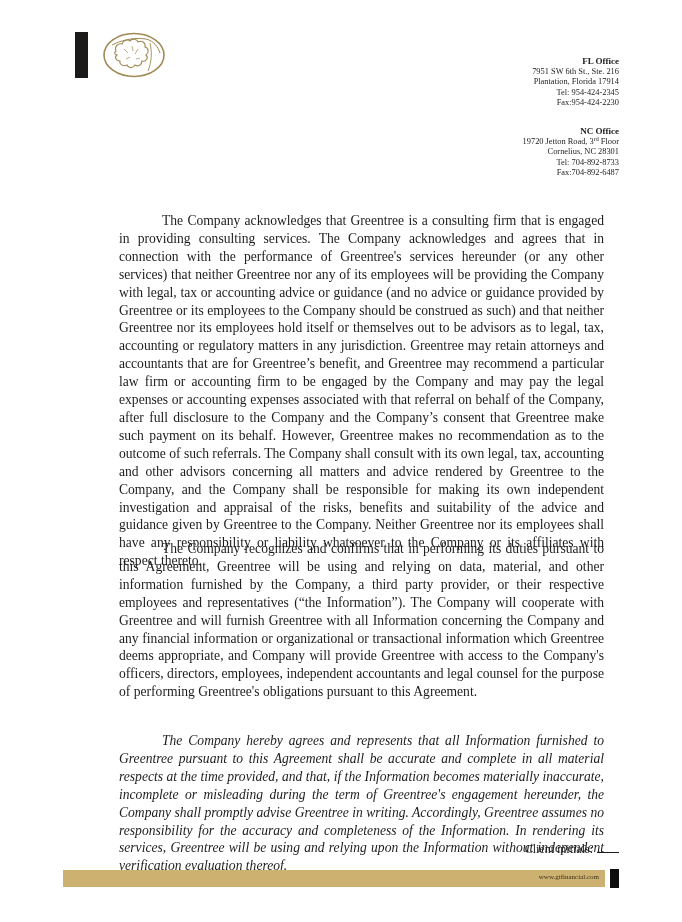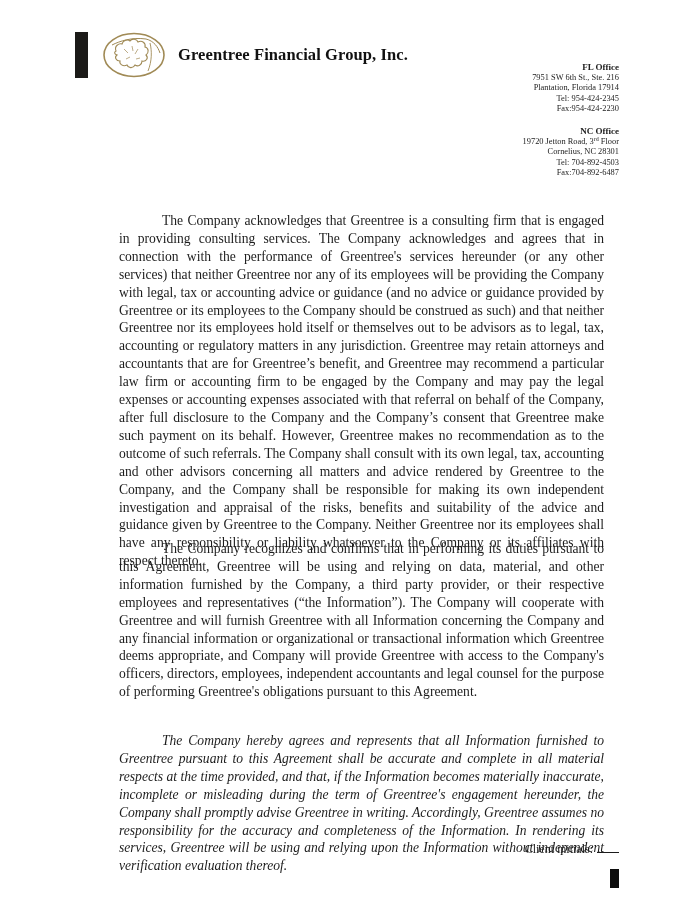--- a/index.html
+++ b/index.html
@@ -45,7 +45,6 @@
     <path d="M22 18 L26 22 M30 15 L31 20 M36 18 L33 23 M24 28 L28 26 M34 28 L38 27" stroke="#a08a55" stroke-width="0.7"></path>
   </svg>
 
-  <div class="company-name">Greentree Financial Group, Inc.</div>
 
   <div class="office office-fl">
     <div class="office-title">FL Office</div>

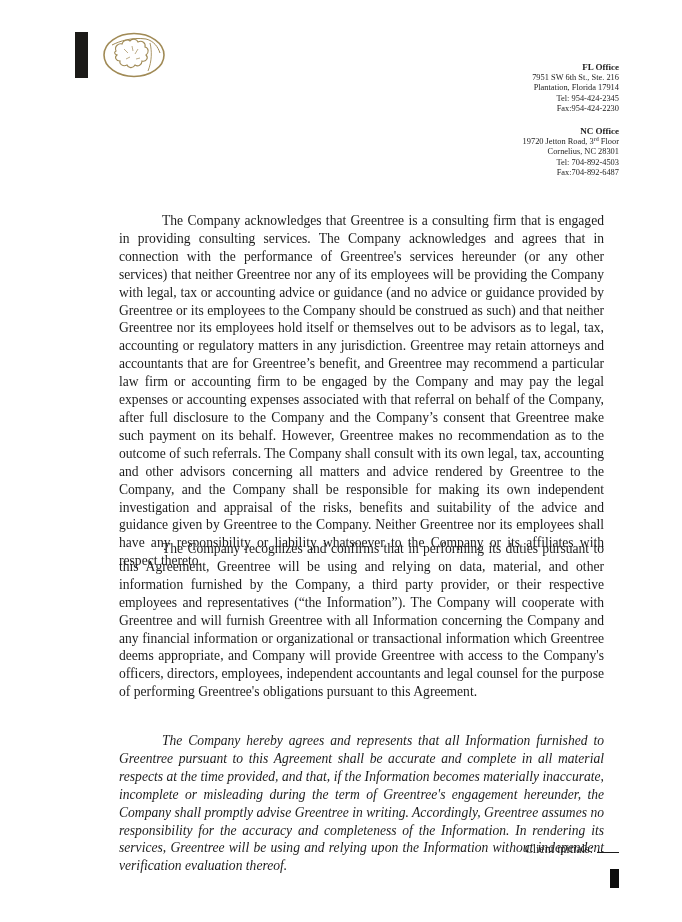--- a/index.html
+++ b/index.html
@@ -14,7 +14,7 @@
   .office { position: absolute; right: 63px; text-align: right; font-size: 8.4px; line-height: 10.6px; color: #222; white-space: nowrap; }
   .office .office-title { font-weight: bold; font-size: 9px; }
   .office sup { font-size: 6px; vertical-align: 3px; line-height: 0; }
-  .office-fl { top: 62px; }
+  .office-fl { top: 56px; }
   .office-nc { top: 126px; }
 
   .body-text { position: absolute; left: 103px; width: 517px; font-size: 13.6px; line-height: 17.9px; text-align: justify; color: #1c1c1c; }

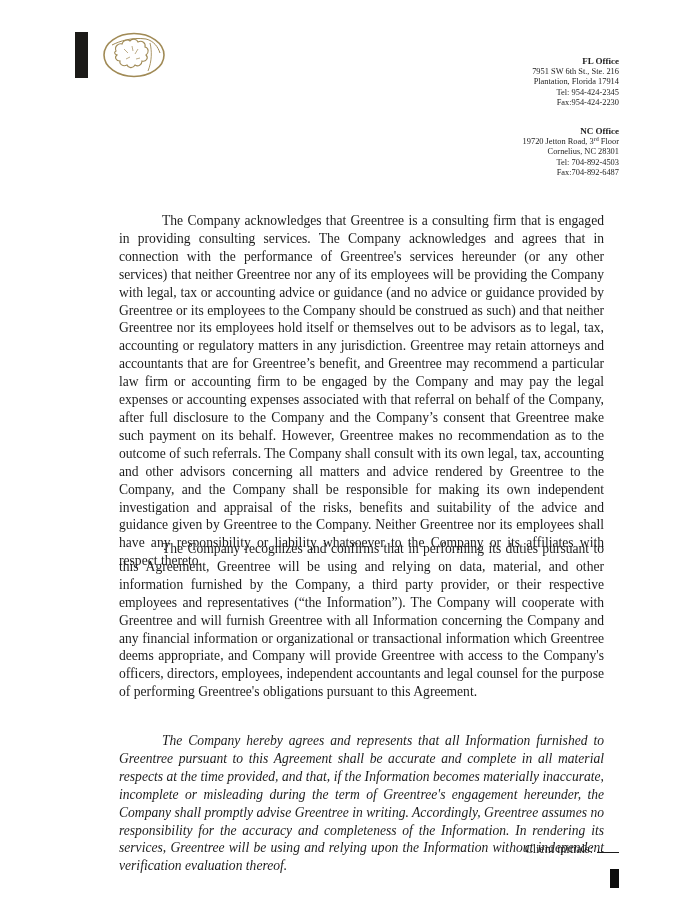--- a/index.html
+++ b/index.html
@@ -58,7 +58,7 @@
     <div class="office-title">NC Office</div>
     <div><span>19720 Jetton Road, 3</span><sup>rd</sup><span> Floor</span></div>
     <div>Cornelius, NC 28301</div>
-    <div>Tel: 704-892-4503</div>
+    <div>Tel: 704-892-8733</div>
     <div>Fax:704-892-6487</div>
   </div>
 

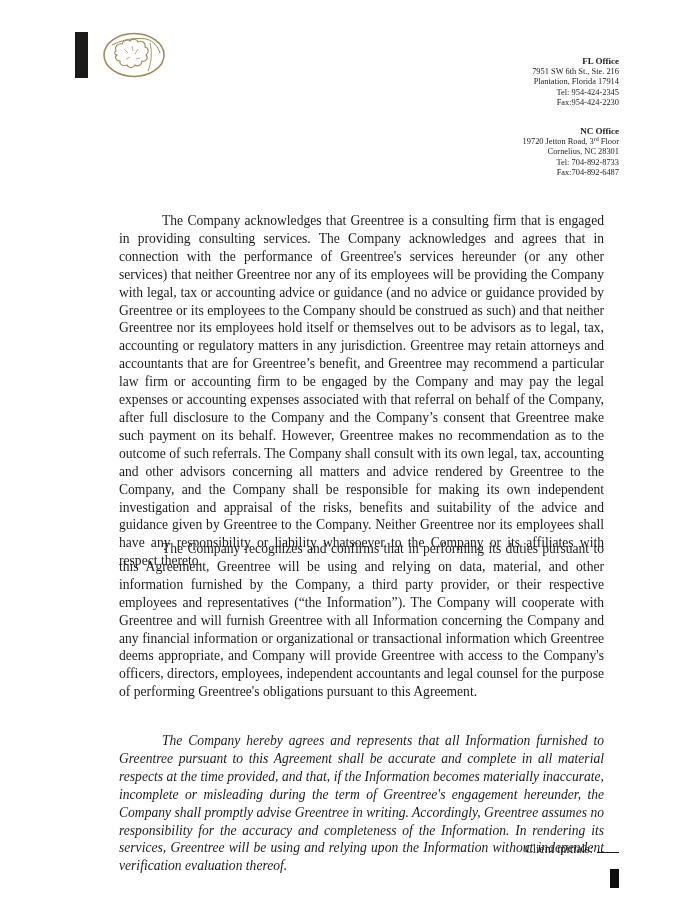--- a/index.html
+++ b/index.html
@@ -76,6 +76,9 @@
     <span>Client initials:</span><span class="blank"></span>
   </div>
 
+  <div class="footer-bar">
+    <span class="footer-url">www.gtfinancial.com</span>
+  </div>
   <div class="footer-block"></div>
 
 </div>

